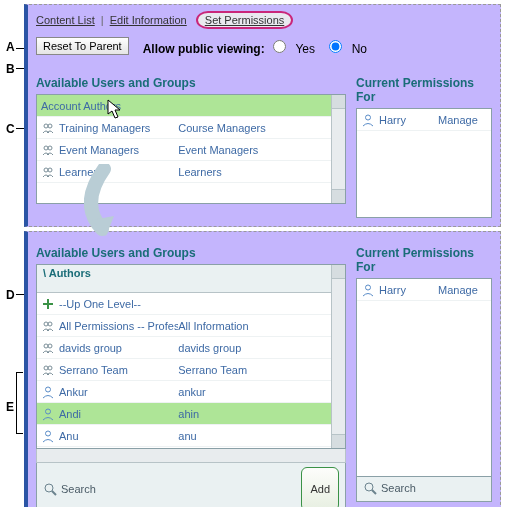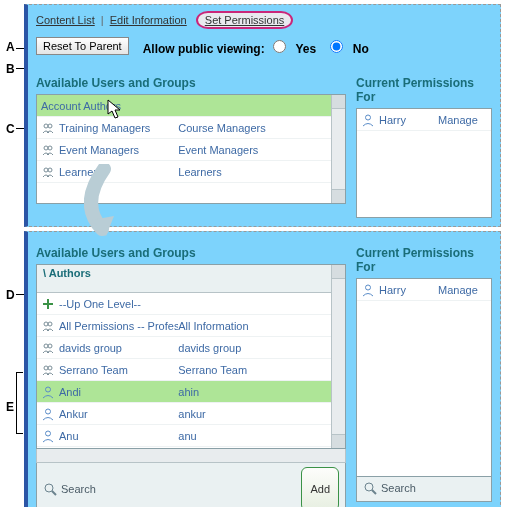--- a/index.html
+++ b/index.html
@@ -18,7 +18,7 @@
     padding: 6px 8px 8px 8px;
     border-left: 4px solid #2b55a5;
     position: relative;
-    background: #7dd3fc;
+    background: #c4b5fd;
   }
   .tabs { margin-bottom: 8px; }
   .tabs a {

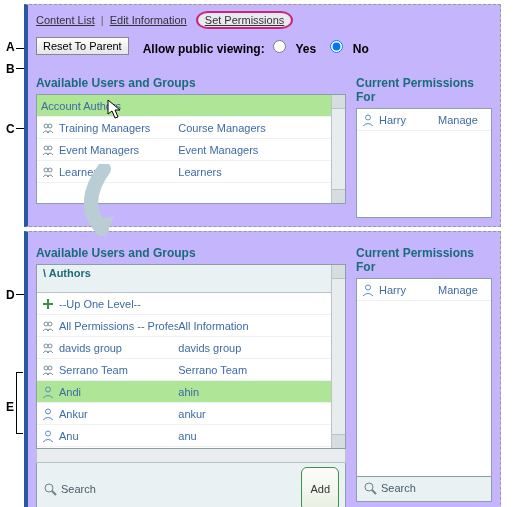--- a/index.html
+++ b/index.html
@@ -52,7 +52,7 @@
     font-weight: bold;
     font-size: 12px;
   }
-  .allow label { font-weight: bold; margin-left: 3px; margin-right: 6px;}
+  .allow label { font-weight: normal; margin-left: 3px; margin-right: 6px;}
   .section-title {
     color: #1a6d78;
     font-weight: bold;

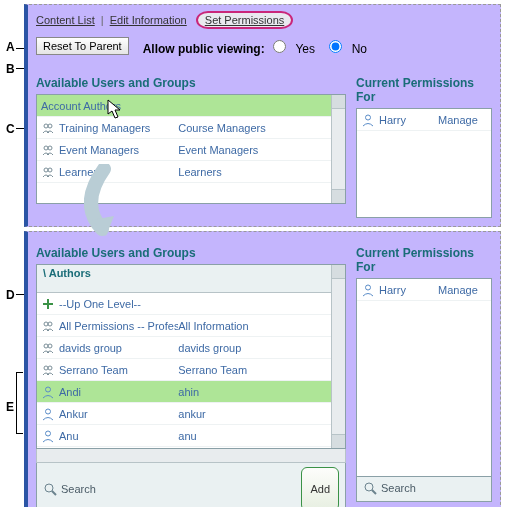--- a/index.html
+++ b/index.html
@@ -343,25 +343,25 @@
                 </span>
                 <span class="c2">Serrano Team</span>
               </div>
-              <div class="list-row sel">
+              <div class="list-row">
                 <span class="c1">
                   <span class="ico"><svg viewBox="0 0 14 14">
                       <circle cx="7" cy="4.5" r="2.5" fill="none" stroke="#5a8cc7"></circle>
                       <path d="M2,13 Q7,8 12,13" fill="none" stroke="#5a8cc7"></path>
                     </svg></span>
-                  <span>Andi</span>
-                </span>
-                <span class="c2">ahin</span>
-              </div>
-              <div class="list-row">
+                  <span>Ankur</span>
+                </span>
+                <span class="c2">ankur</span>
+              </div>
+              <div class="list-row sel">
                 <span class="c1">
                   <span class="ico"><svg viewBox="0 0 14 14">
                       <circle cx="7" cy="4.5" r="2.5" fill="none" stroke="#5a8cc7"></circle>
                       <path d="M2,13 Q7,8 12,13" fill="none" stroke="#5a8cc7"></path>
                     </svg></span>
-                  <span>Ankur</span>
-                </span>
-                <span class="c2">ankur</span>
+                  <span>Andi</span>
+                </span>
+                <span class="c2">ahin</span>
               </div>
               <div class="list-row">
                 <span class="c1">

